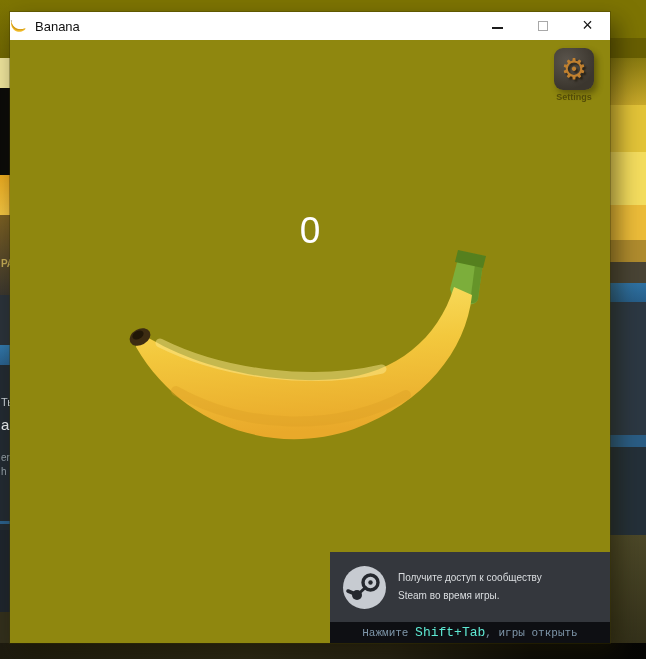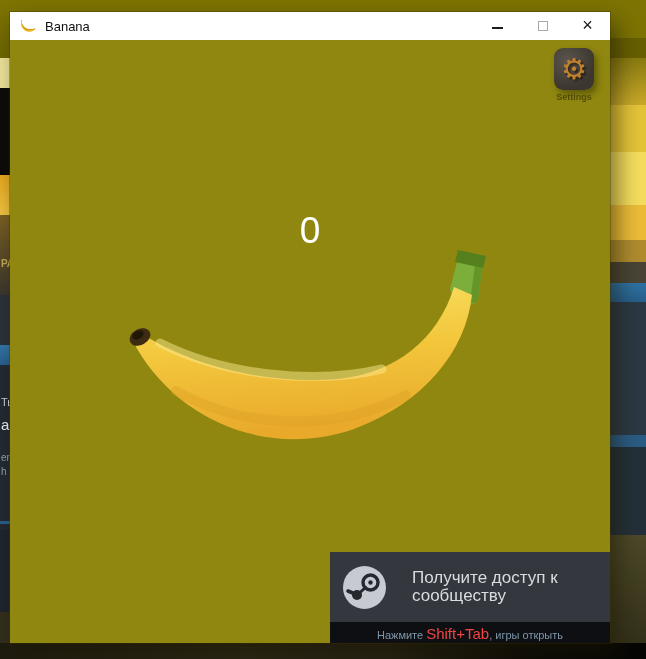--- a/index.html
+++ b/index.html
@@ -26,7 +26,7 @@
   }
   .titlebar{
     height:28px;background:#ffffff;display:flex;align-items:center;
-    padding-left:10px;box-sizing:border-box;
+    box-sizing:border-box;
   }
   .titlebar .ticon{width:18px;height:16px;margin-right:7px;flex:none;display:flex;}
   .title-text{font-size:13px;color:#101010;flex:1;}

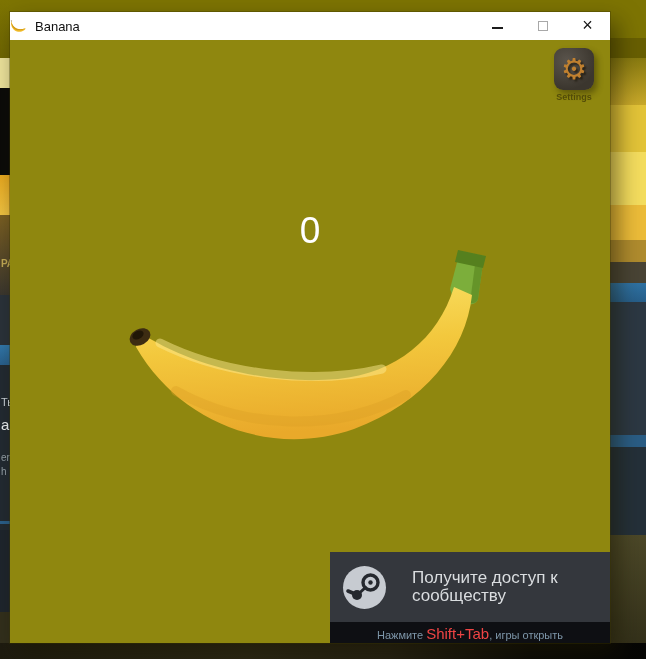--- a/index.html
+++ b/index.html
@@ -75,7 +75,7 @@
     width:43px;height:43px;border-radius:50%;background:#c7cbd1;flex:none;
     display:flex;align-items:center;justify-content:center;
   }
-  .toast-text{margin-left:26px;font-size:17px;line-height:18px;color:#dadde0;}
+  .toast-text{margin-left:12px;font-size:10px;line-height:18px;color:#dadde0;}
   .toast-footer{
     height:21px;background:#0e0f13;display:flex;align-items:baseline;justify-content:center;
     font-size:11px;color:#7e96a9;padding-top:3px;box-sizing:border-box;

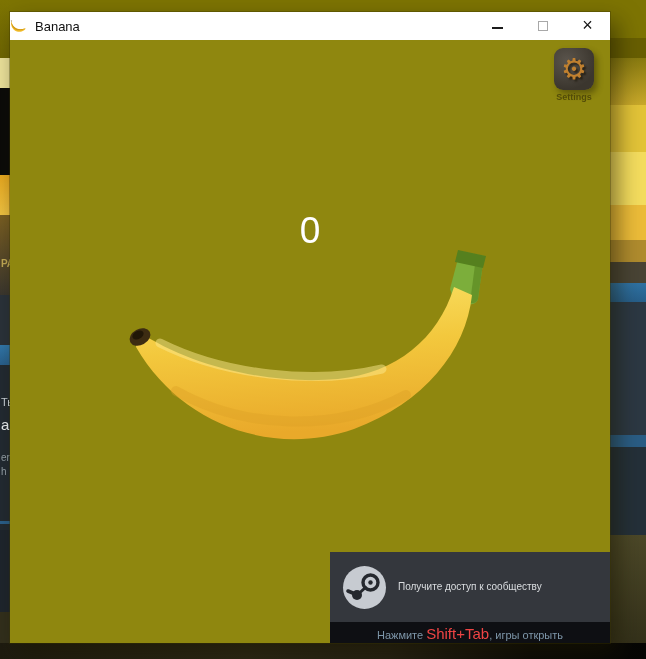--- a/index.html
+++ b/index.html
@@ -197,6 +197,7 @@
         </div>
         <div class="toast-text">
           <div>Получите доступ к сообществу</div>
+          <div>Steam во время игры.</div>
         </div>
       </div>
       <div class="toast-footer">

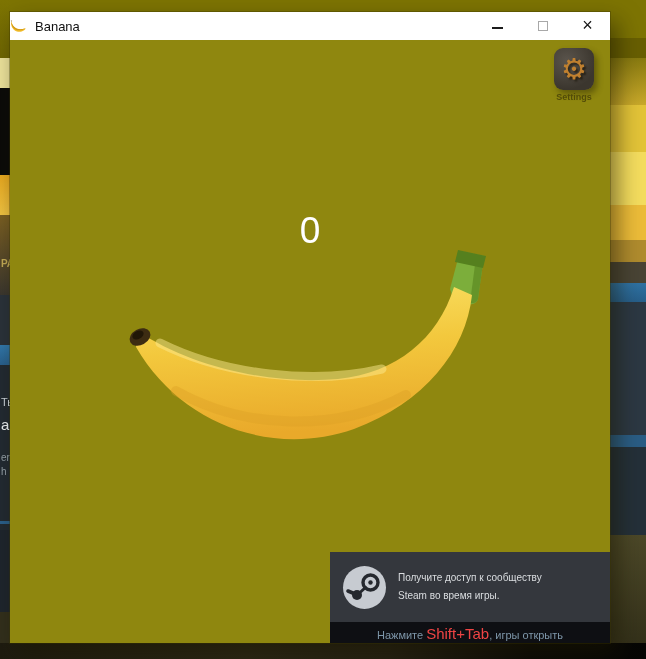--- a/index.html
+++ b/index.html
@@ -80,7 +80,7 @@
     height:21px;background:#0e0f13;display:flex;align-items:baseline;justify-content:center;
     font-size:11px;color:#7e96a9;padding-top:3px;box-sizing:border-box;
   }
-  .toast-footer span{white-space:pre;}
+  .toast-footer span{white-space:pre;font-family:Liberation Mono, monospace;}
   .toast-footer .hotkey{font-size:15px;color:#ef4444;}
 </style>
 </head>

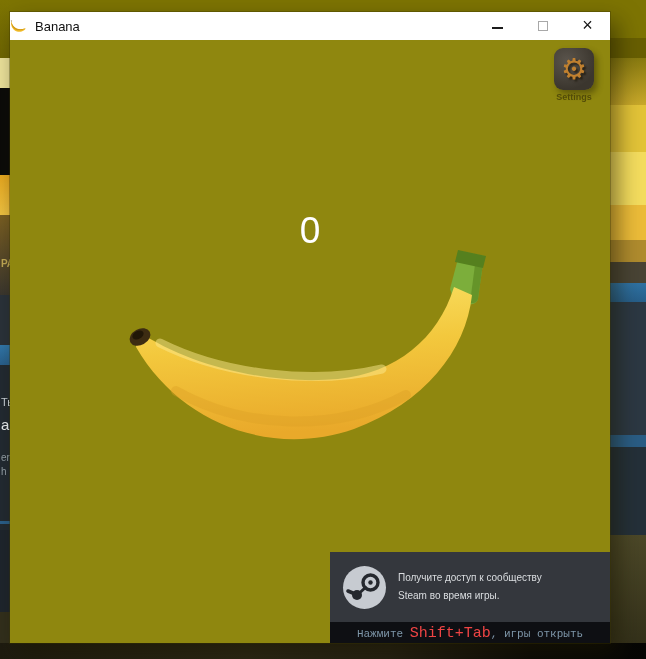--- a/index.html
+++ b/index.html
@@ -81,7 +81,7 @@
     font-size:11px;color:#7e96a9;padding-top:3px;box-sizing:border-box;
   }
   .toast-footer span{white-space:pre;font-family:Liberation Mono, monospace;}
-  .toast-footer .hotkey{font-size:15px;color:#ef4444;}
+  .toast-footer .hotkey{font-size:13px;color:#5eead4;}
 </style>
 </head>
 <body>

